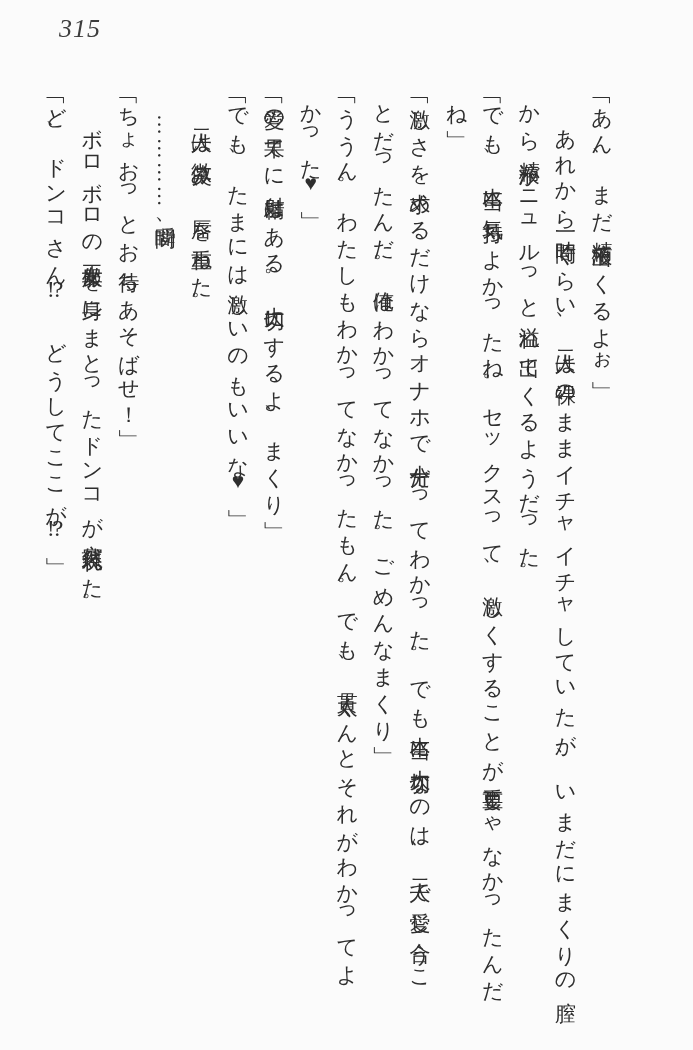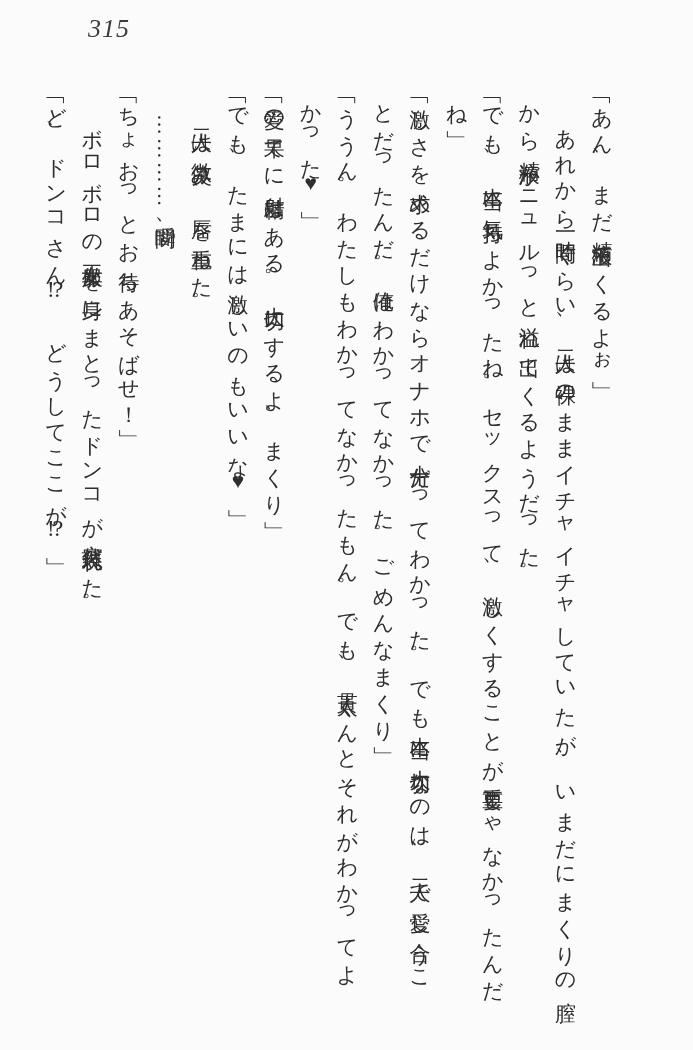--- a/index.html
+++ b/index.html
@@ -21,7 +21,7 @@
   .page-number {
     position: absolute;
     top: 16px;
-    left: 88px;
+    left: 59px;
     font-size: 26px;
     font-style: italic;
     color: #3d3d3d;

